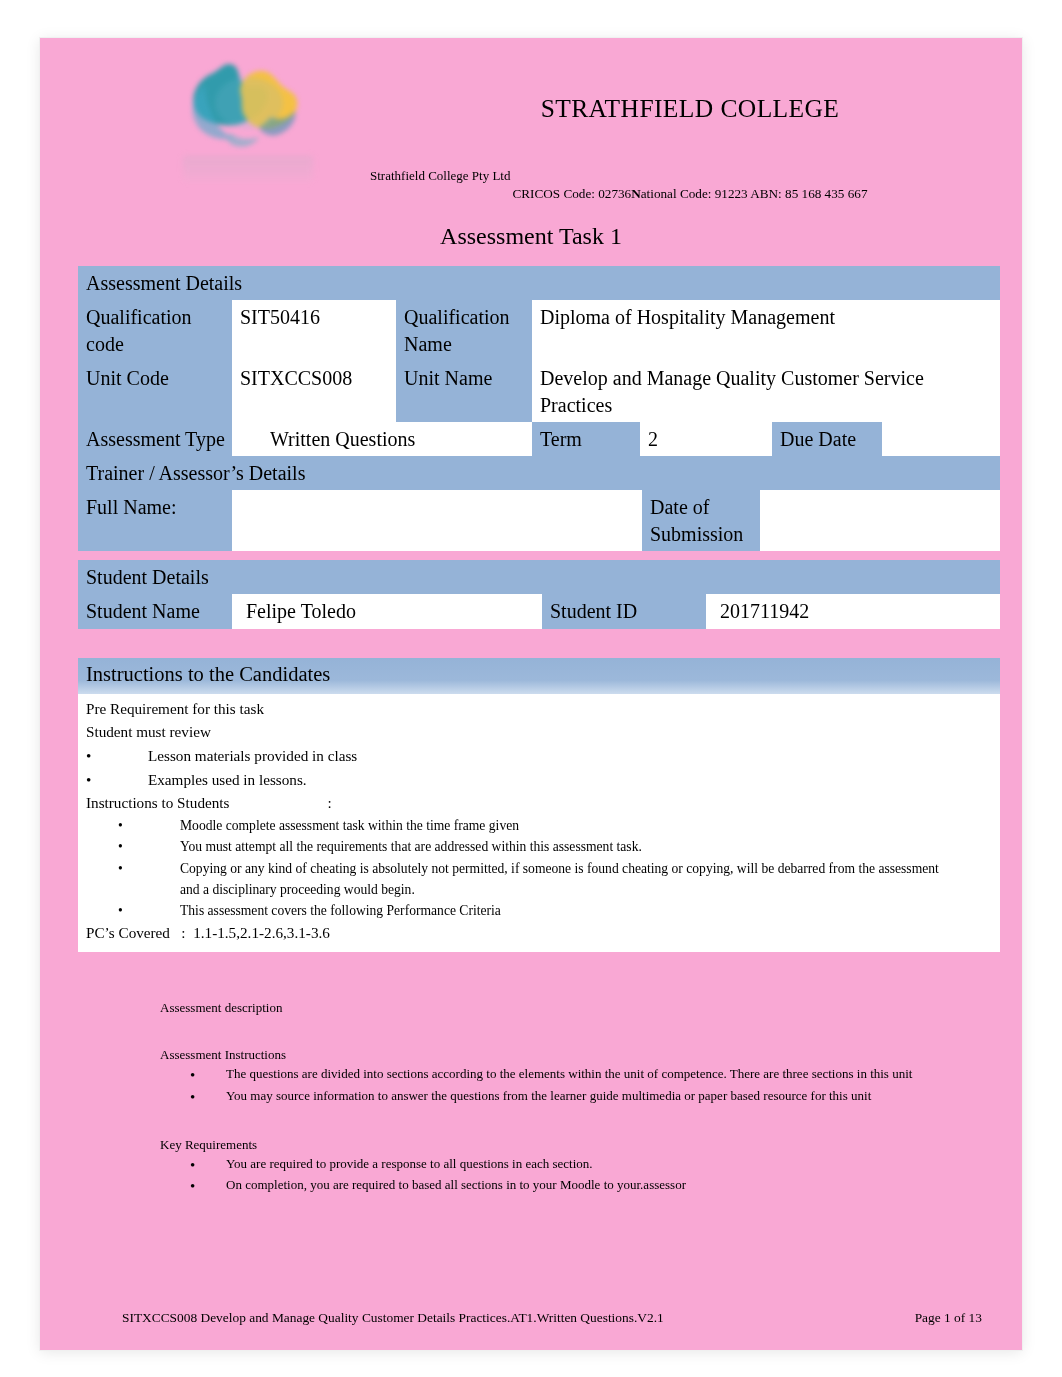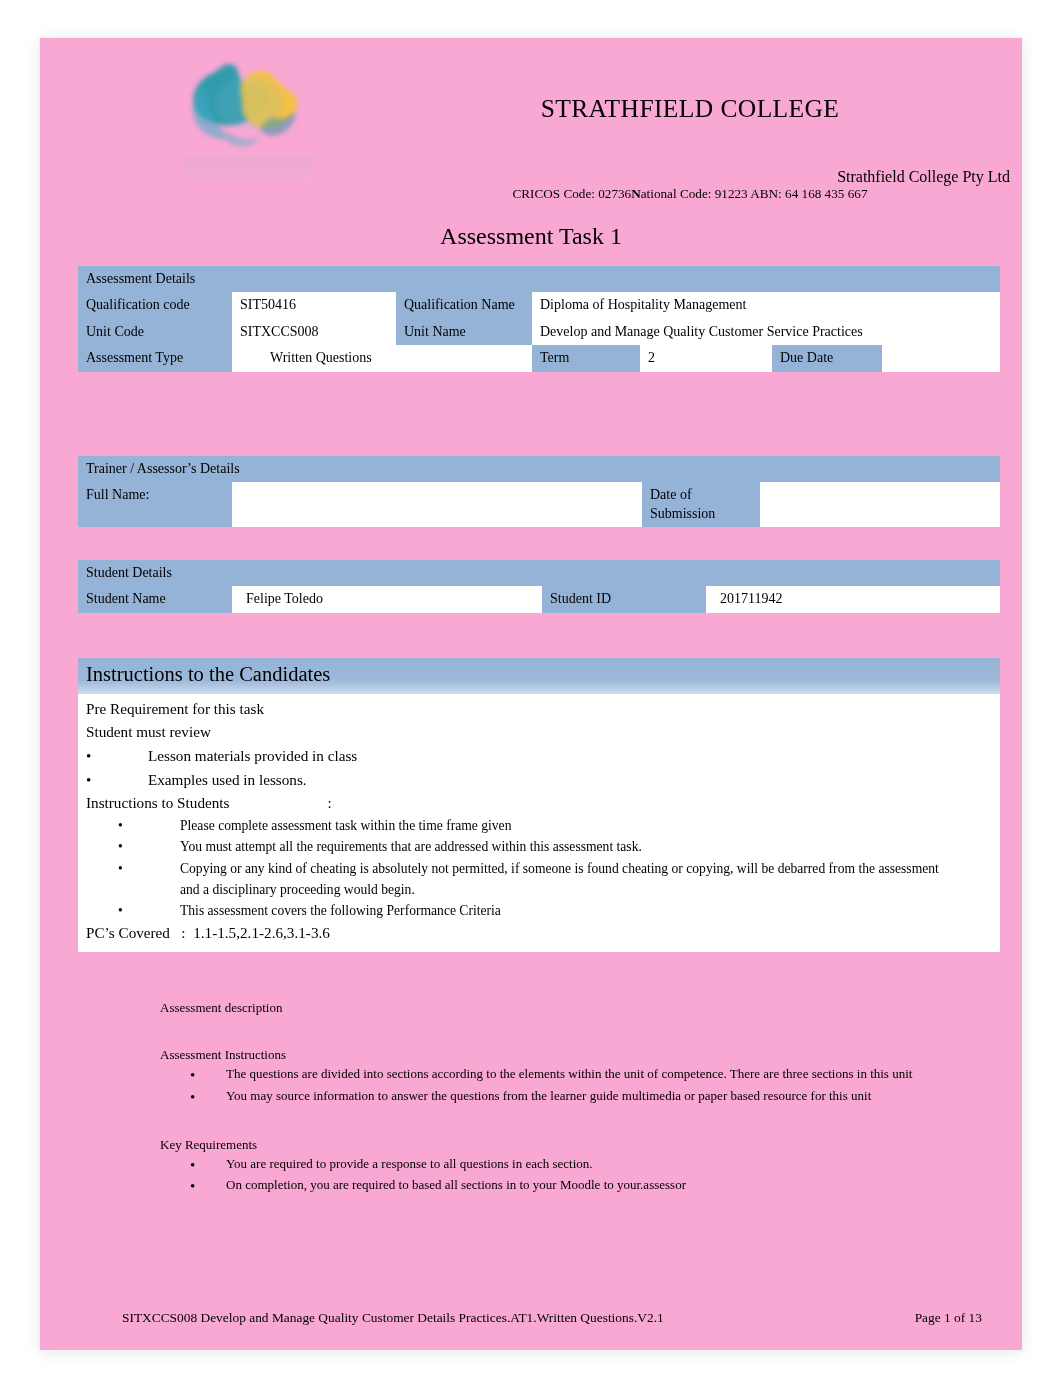--- a/index.html
+++ b/index.html
@@ -75,8 +75,8 @@
     left: 330px;
     top: 130px;
     width: 640px;
-    text-align: right;
-    font-size: 16px;
+    text-align: left;
+    font-size: 13px;
   }
   .college-sub2 {
     position: absolute;

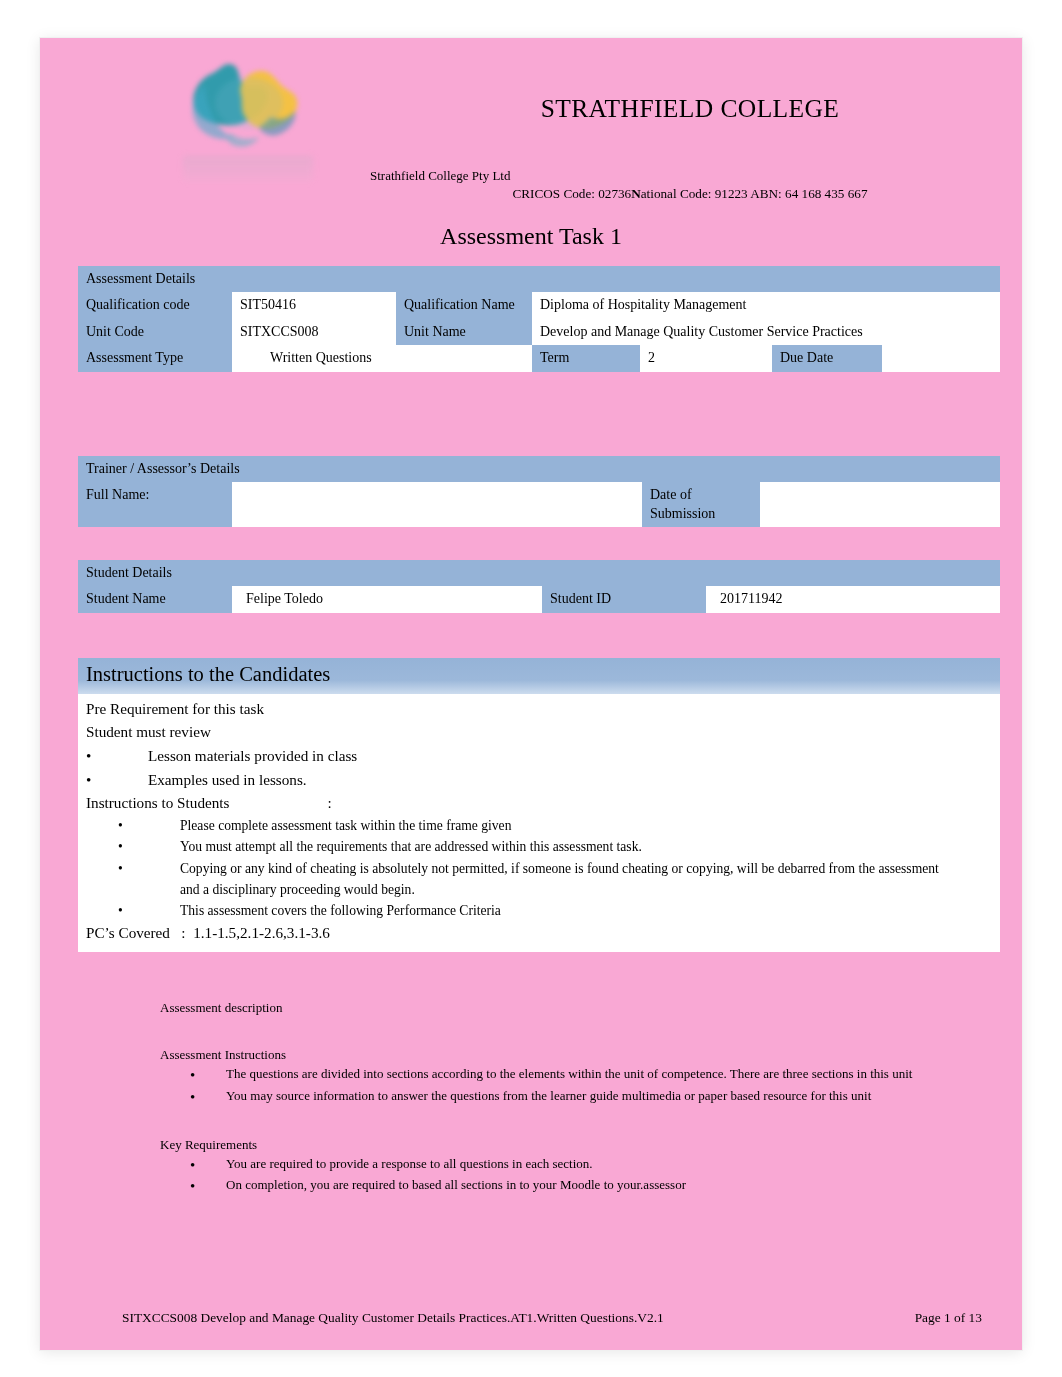--- a/index.html
+++ b/index.html
@@ -219,7 +219,7 @@
 
     <div class="college-name">STRATHFIELD COLLEGE</div>
     <div class="college-sub1">Strathfield College Pty Ltd</div>
-    <div class="college-sub2"><span>CRICOS Code: 02736</span><span class="cricos-bold">N</span><span>ational Code: 91223 ABN: 64 168 435 667</span></div>
+    <div class="college-sub2"><span>CRICOS Code: 02736</span><span class="cricos-bold">N</span><span>ational Code: 91223 ABN: 85 168 435 667</span></div>
   </div>
 
   <div class="doc-title">Assessment Task 1</div>

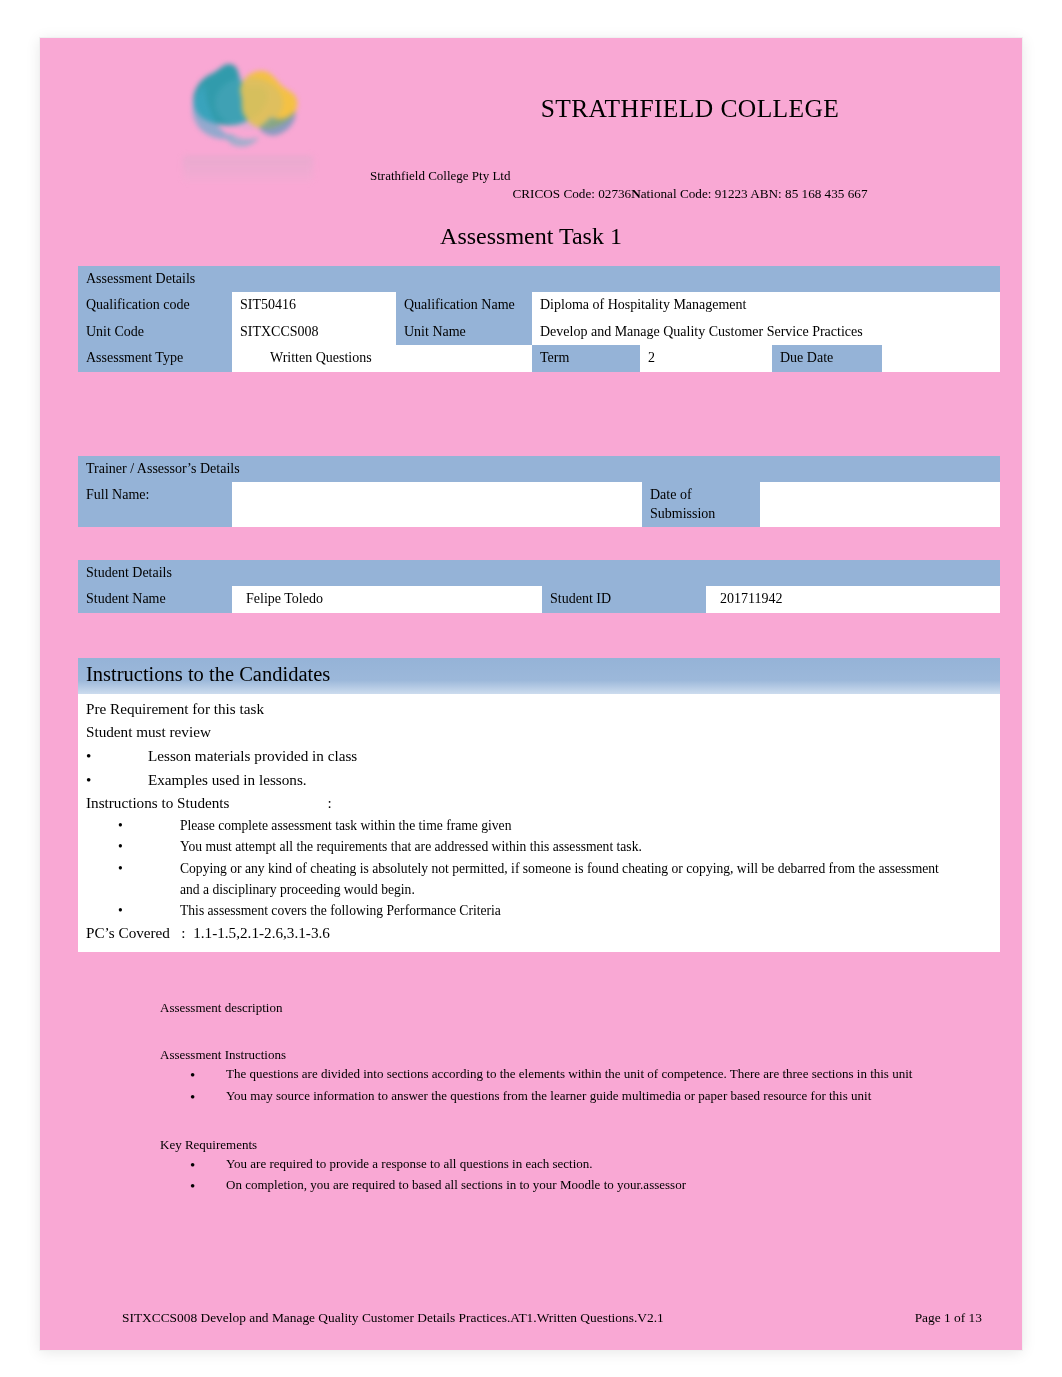--- a/index.html
+++ b/index.html
@@ -109,7 +109,7 @@
   }
   .tbl td {
     padding: 4px 6px 4px 8px;
-    font-size: 14px;
+    font-size: 20px;
     line-height: 1.32;
     vertical-align: top;
     border: 0;

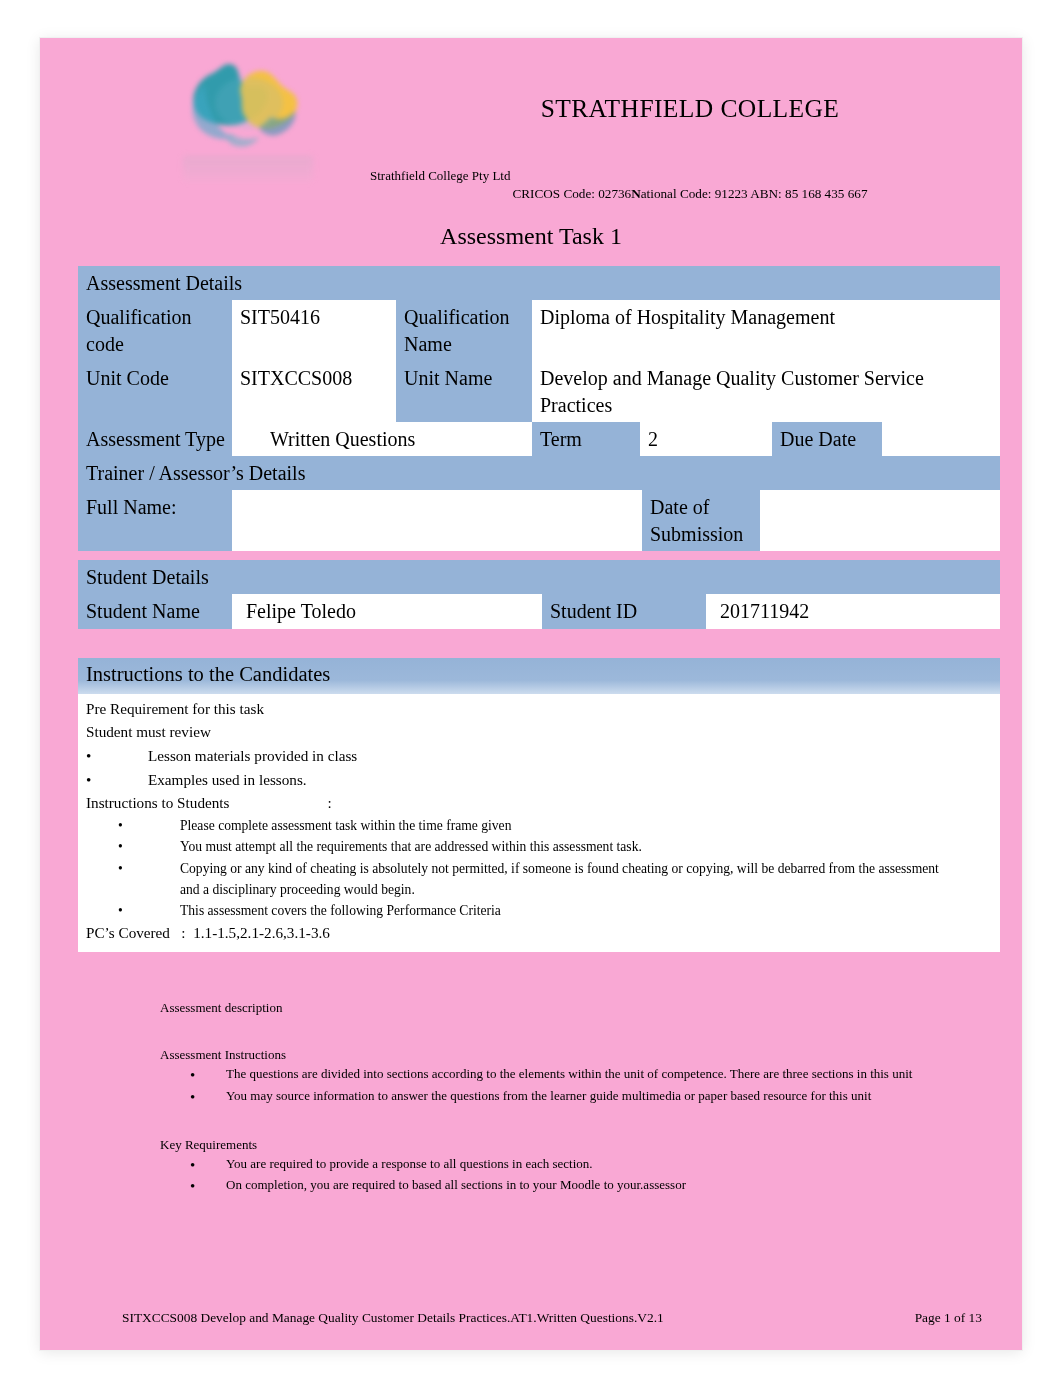--- a/index.html
+++ b/index.html
@@ -312,7 +312,7 @@
 
       <div class="instr-title-line"><span>Instructions to Students</span><span class="tab-gap"></span><span>:</span></div>
 
-      <div class="lvl2"><span class="bul">•</span><span class="lvl2-txt">Please complete assessment task within the time frame given</span></div>
+      <div class="lvl2"><span class="bul">•</span><span class="lvl2-txt">Moodle complete assessment task within the time frame given</span></div>
       <div class="lvl2"><span class="bul">•</span><span class="lvl2-txt">You must attempt all the requirements that are addressed within this assessment task.</span></div>
       <div class="lvl2"><span class="bul">•</span><span class="lvl2-txt">Copying or any kind of cheating is absolutely not permitted, if someone is found cheating or copying, will be debarred from the assessment and a disciplinary proceeding would begin.</span></div>
       <div class="lvl2"><span class="bul">•</span><span class="lvl2-txt">This assessment covers the following Performance Criteria</span></div>

